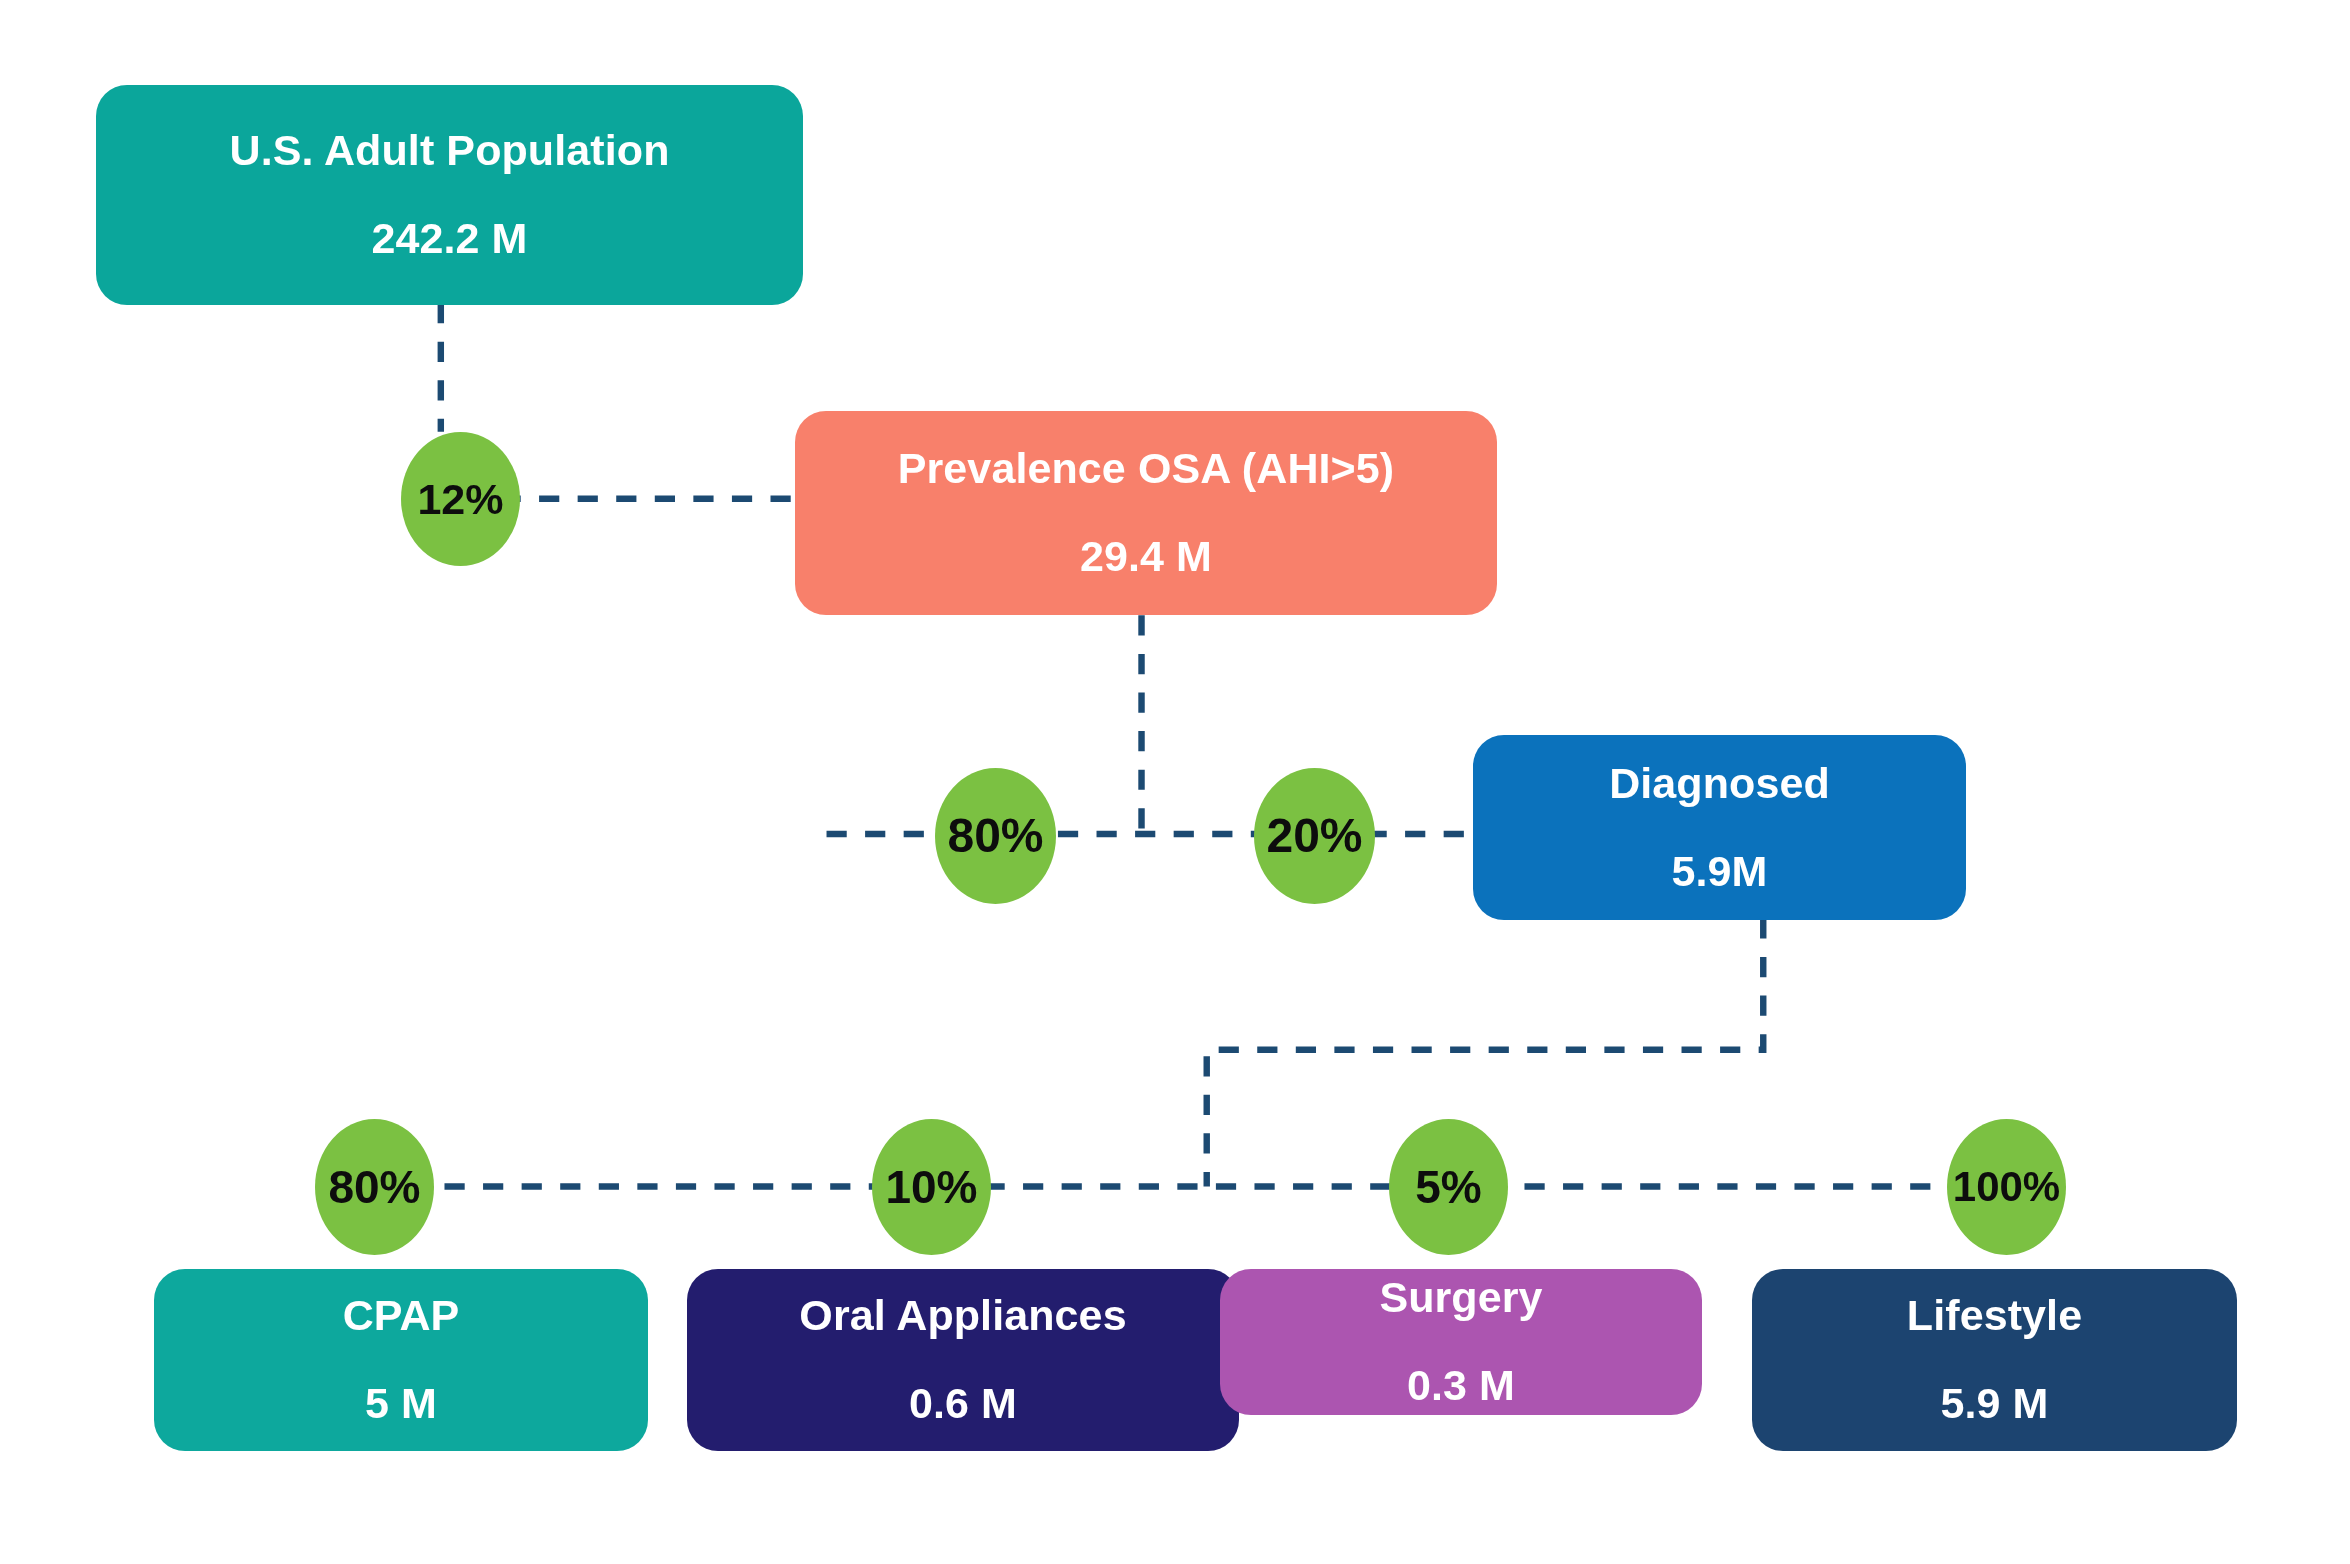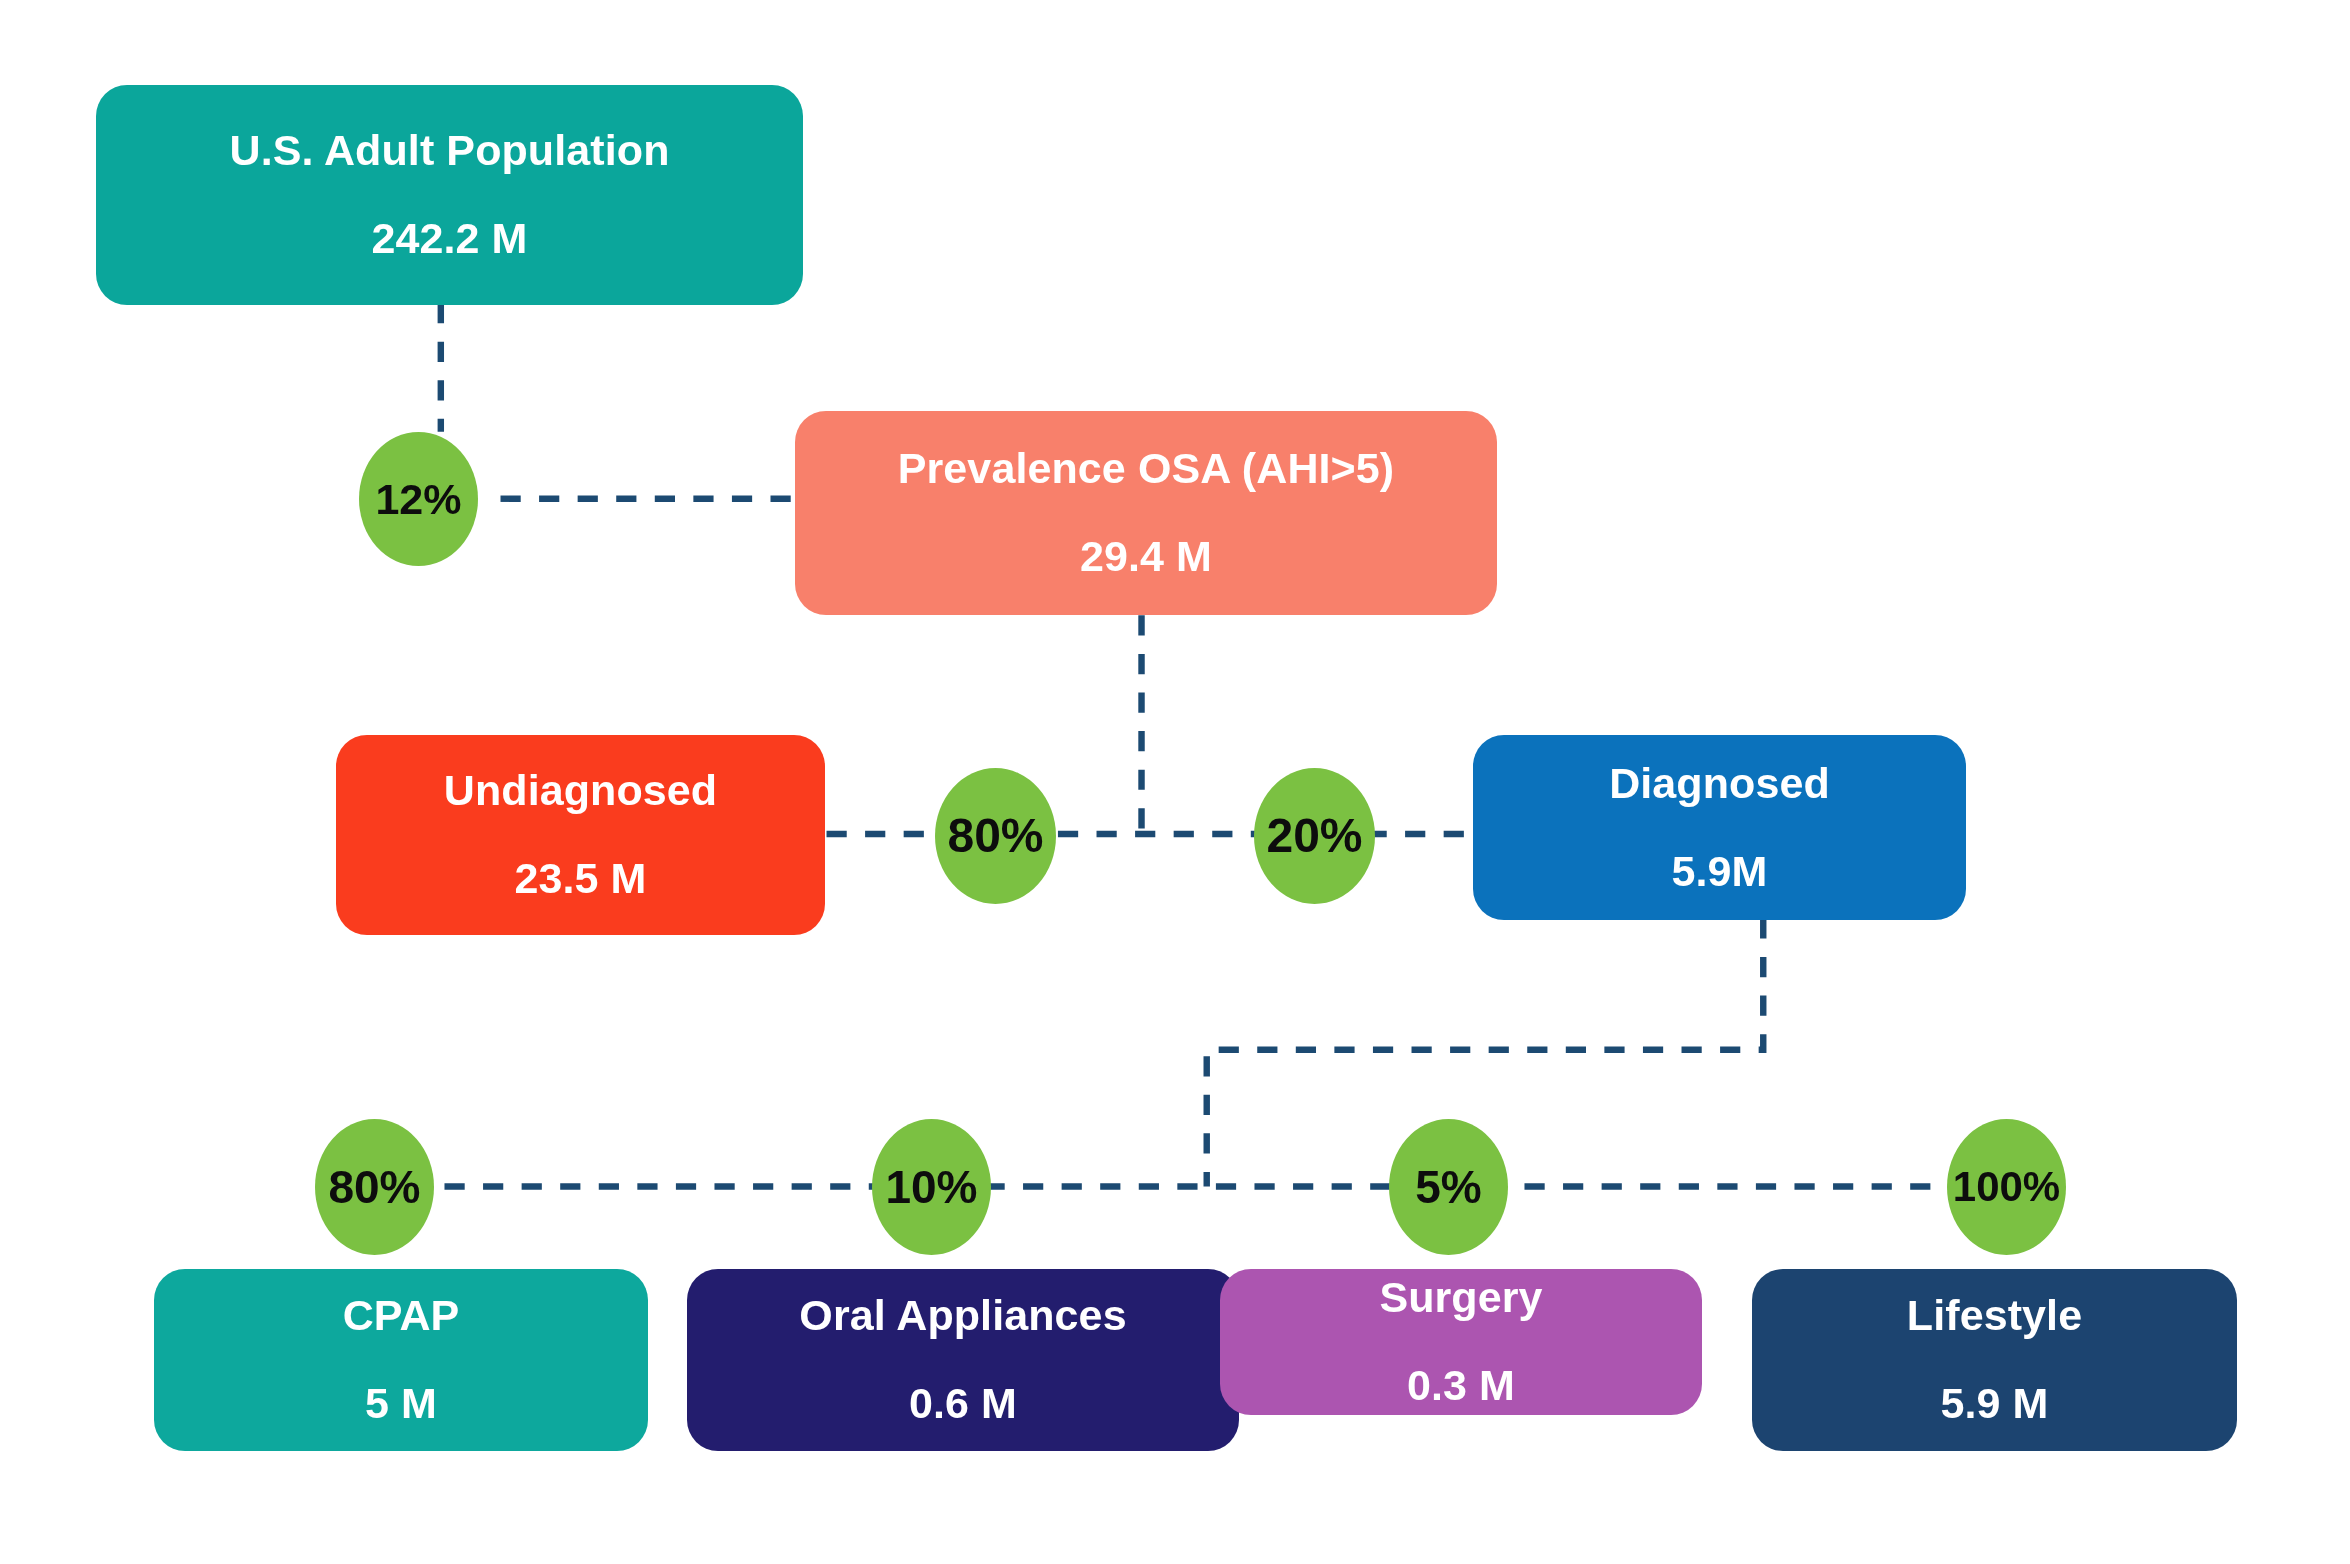--- a/index.html
+++ b/index.html
@@ -133,7 +133,7 @@
     <div class="val">5.9 M</div>
   </div>
 
-  <div class="pct" style="left:359px; top:432px; width:119px; height:134px; background:#7BC142; font-size:43px;">
+  <div class="pct" style="left:401px; top:432px; width:119px; height:134px; background:#7BC142; font-size:43px;">
     <span>12%</span>
   </div>
 

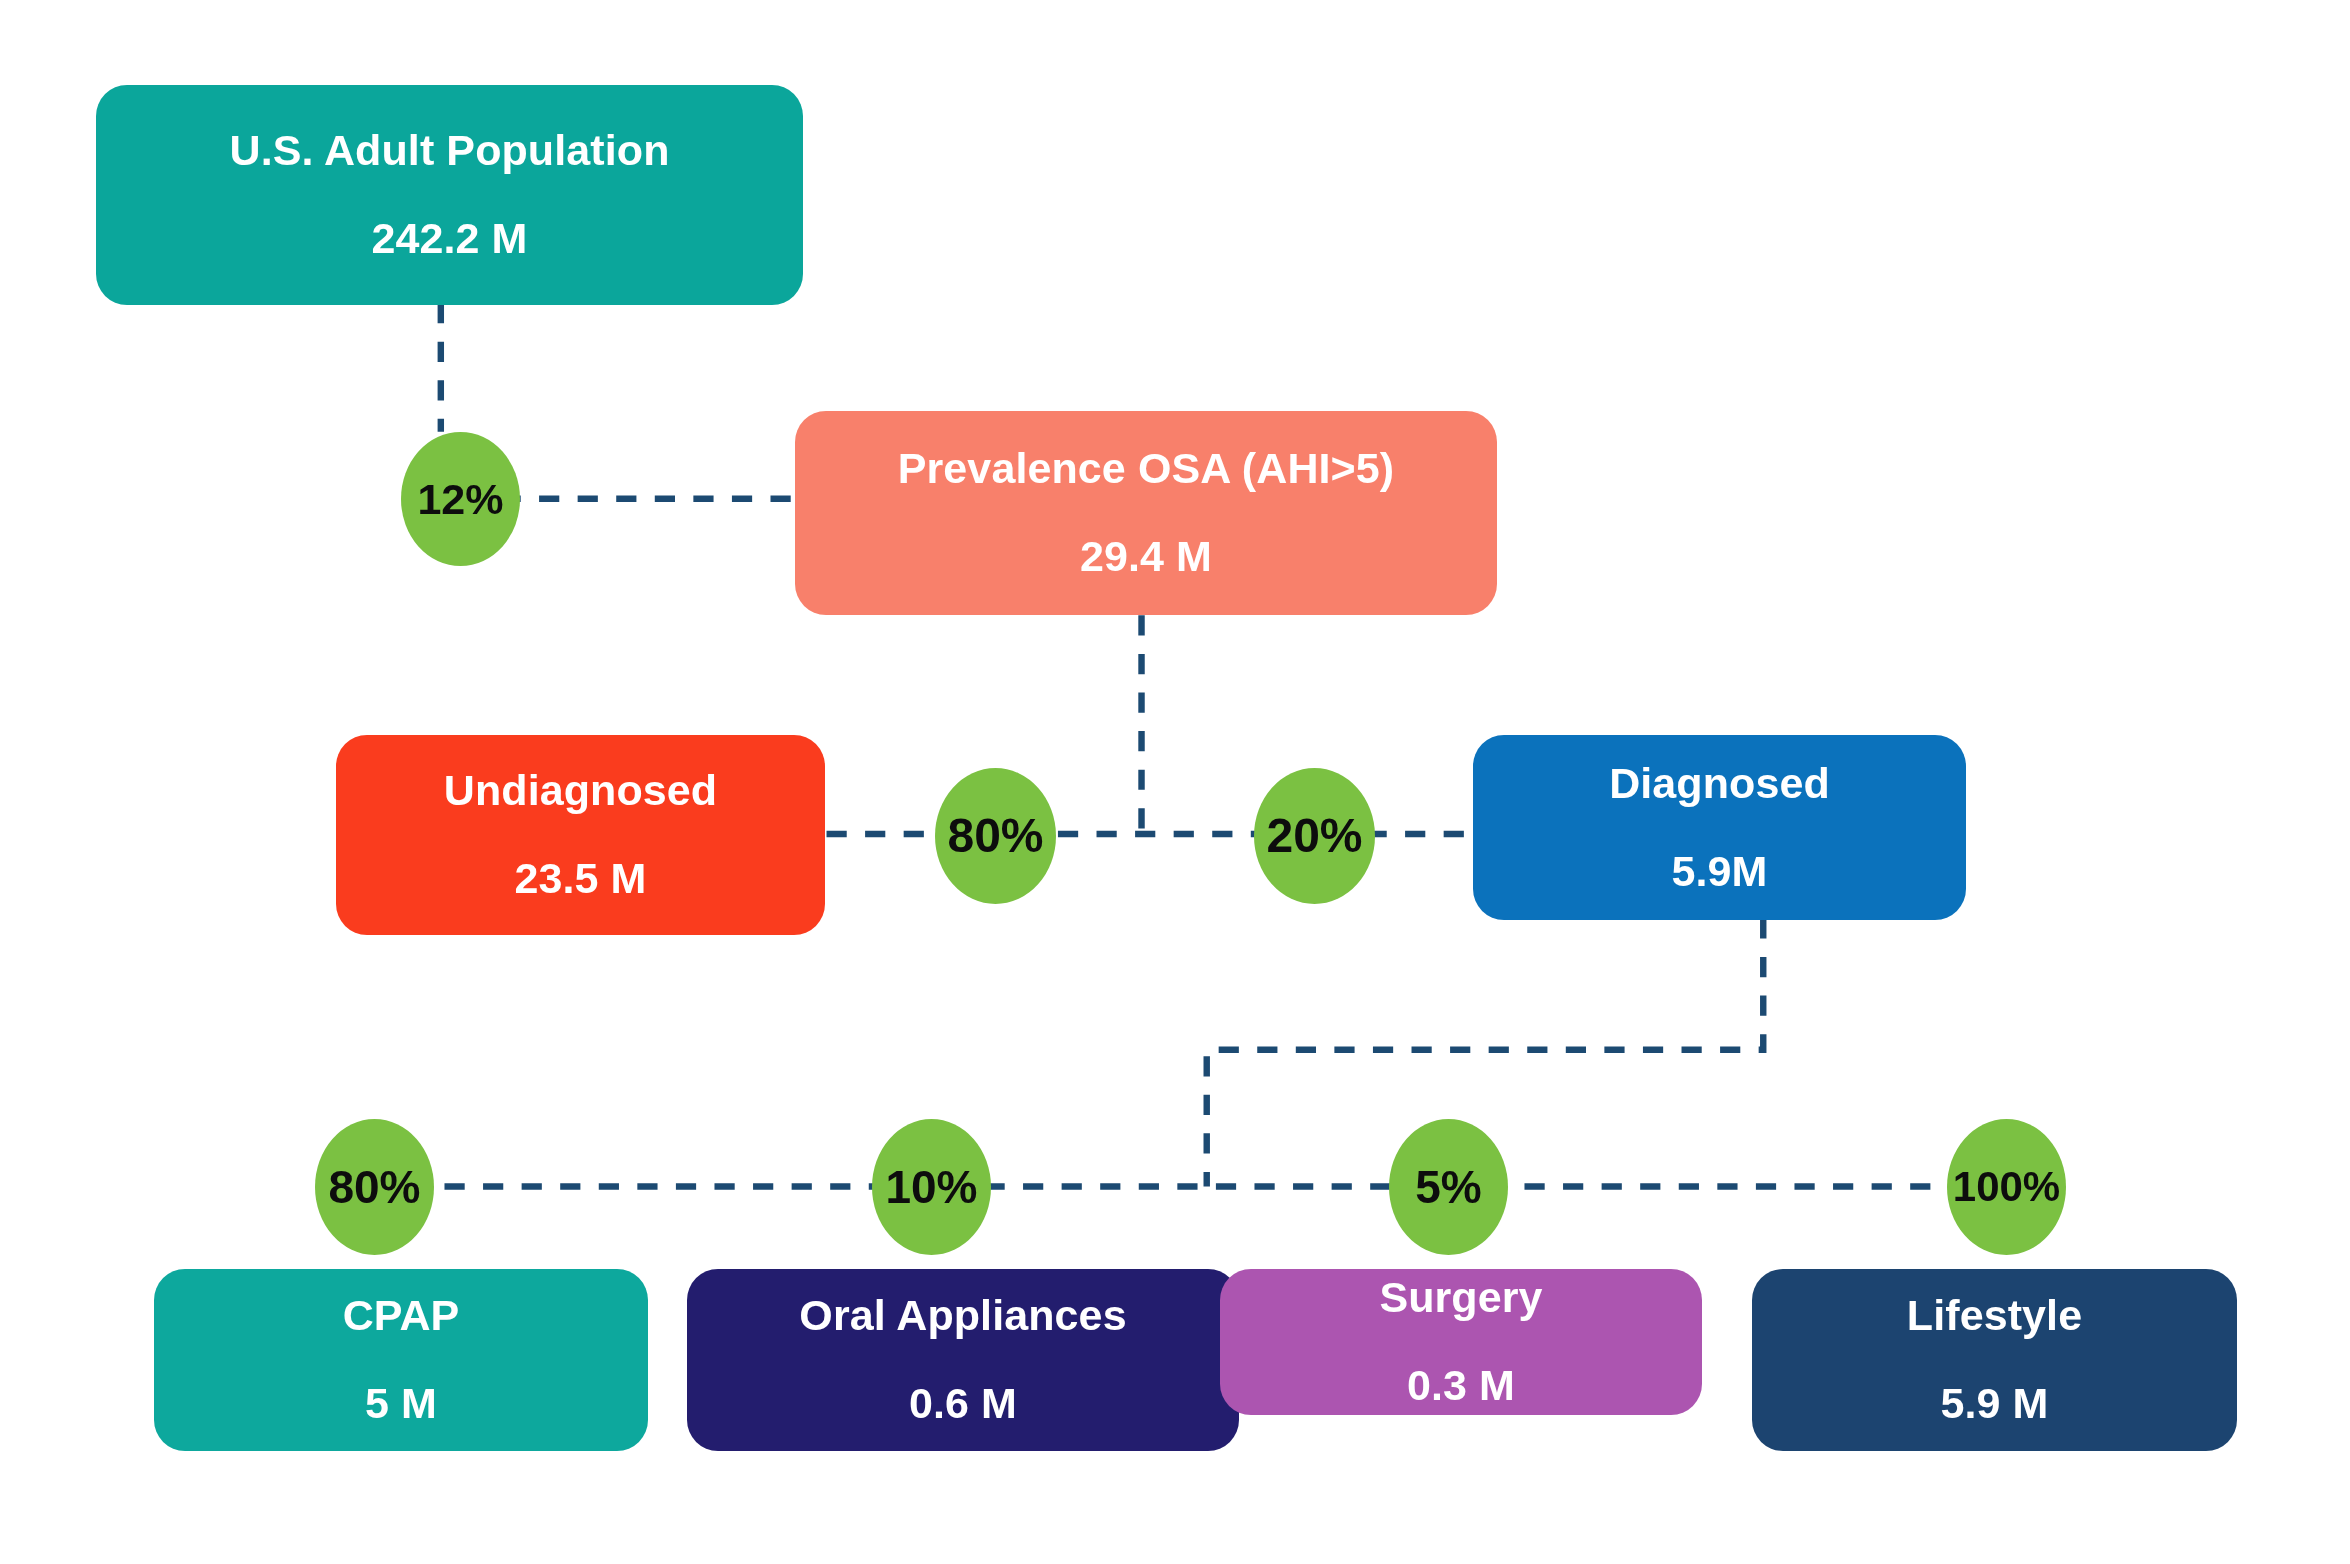--- a/index.html
+++ b/index.html
@@ -103,10 +103,6 @@
     <div class="val">29.4 M</div>
   </div>
 
-  <div class="node" style="left:336px; top:735px; width:489px; height:200px; background:#FA3C1E;">
-    <div class="ttl">Undiagnosed</div>
-    <div class="val">23.5 M</div>
-  </div>
 
   <div class="node" style="left:1473px; top:735px; width:493px; height:185px; background:#0B72BC;">
     <div class="ttl">Diagnosed</div>

